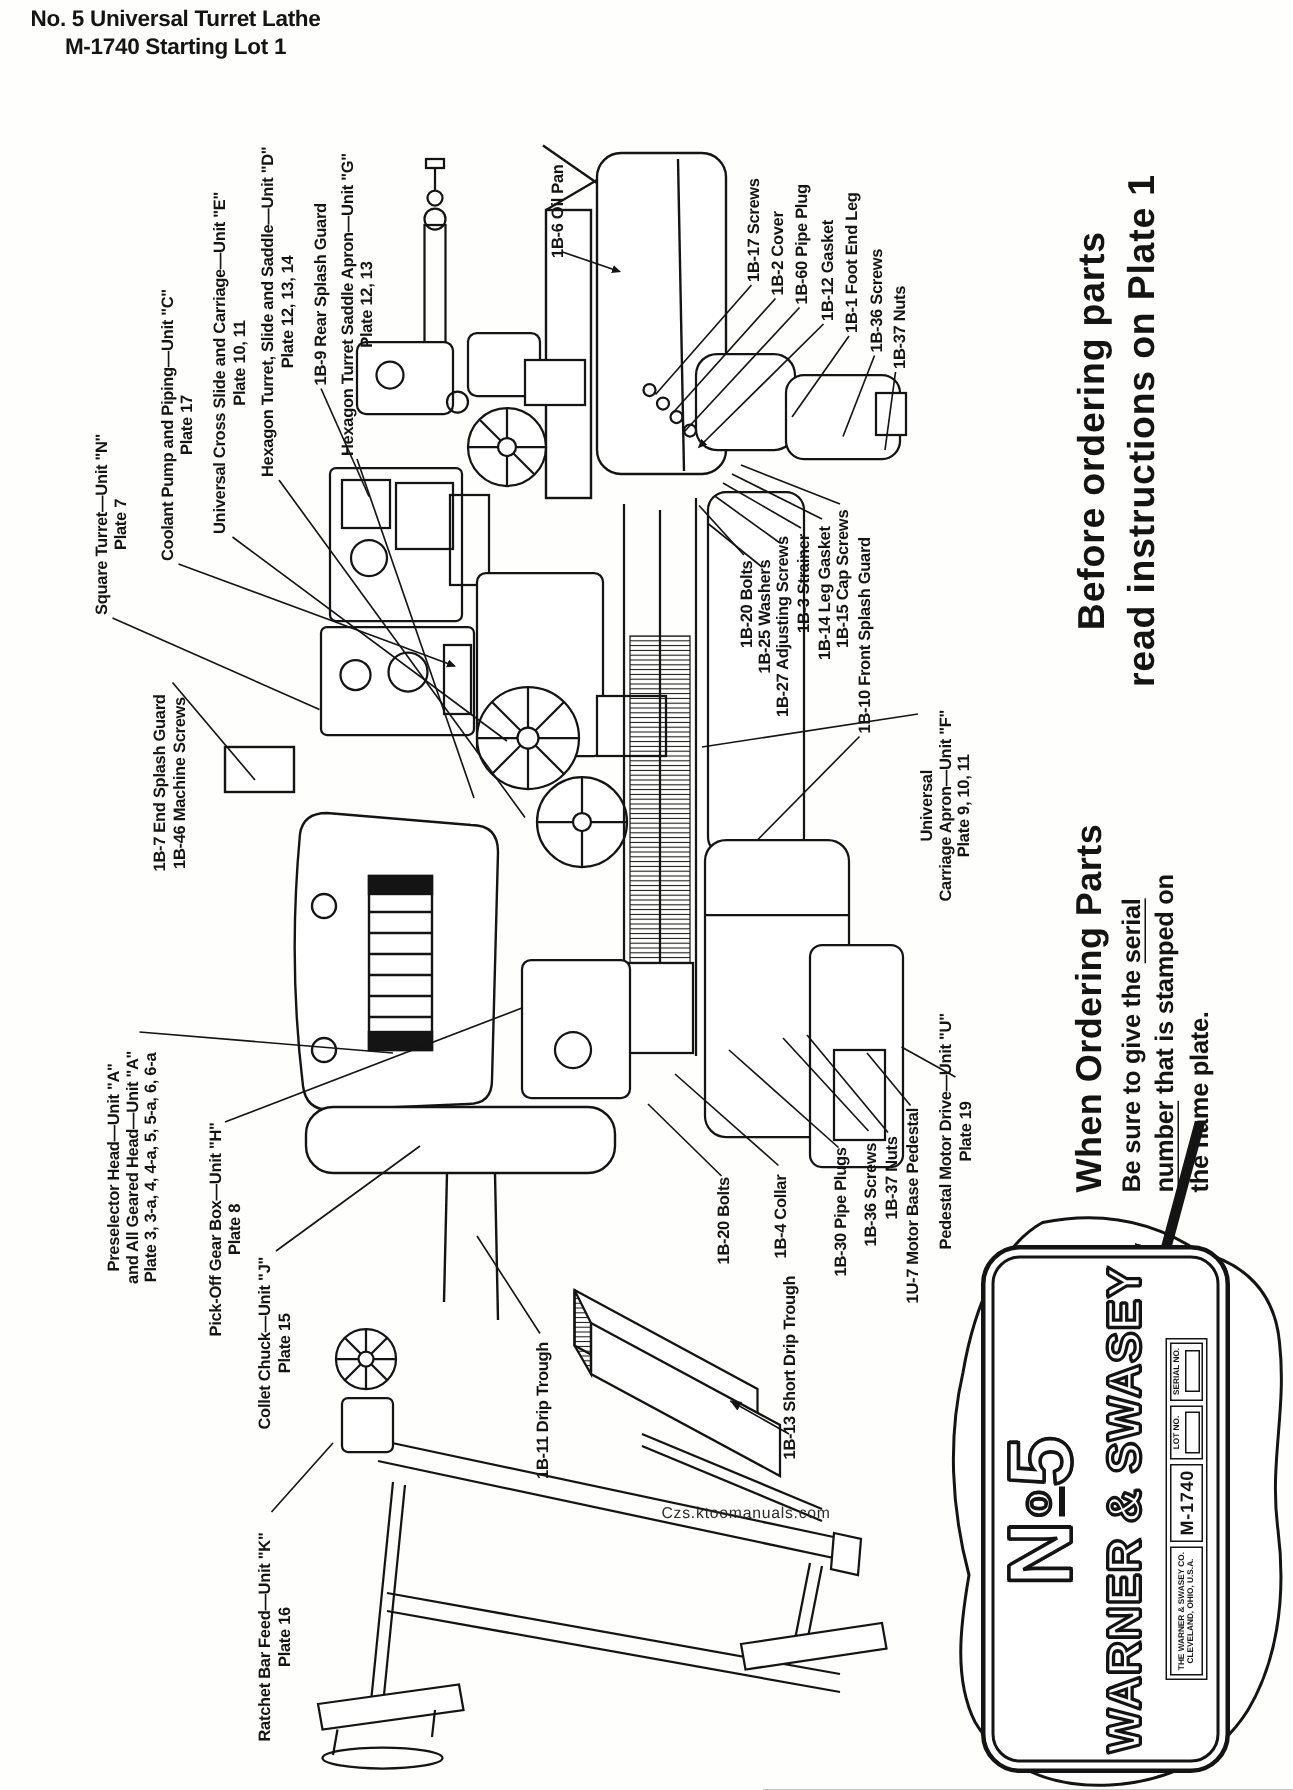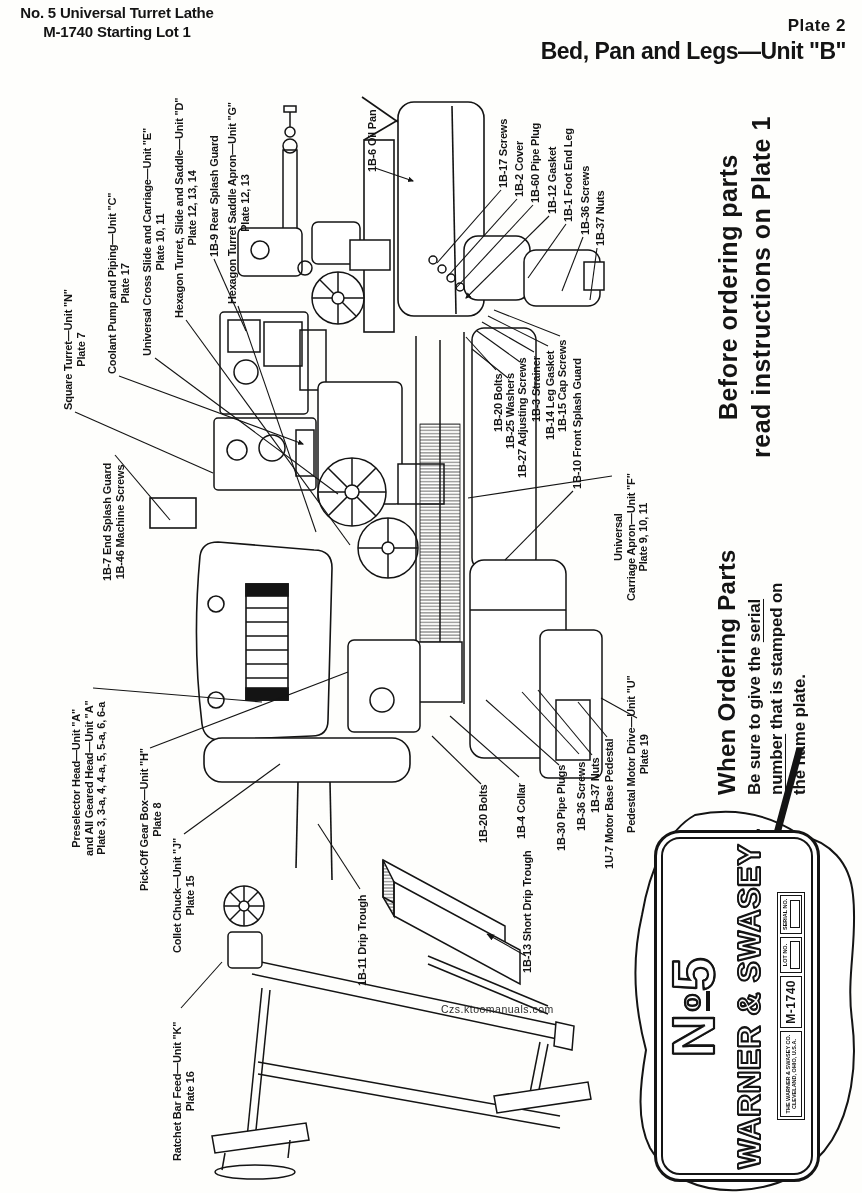--- a/index.html
+++ b/index.html
@@ -247,10 +247,6 @@
     <div>No. 5 Universal Turret Lathe</div>
     <div>M-1740 Starting Lot 1</div>
   </div>
-  <div class="hdr-right">
-    <div class="plate-no">Plate 2</div>
-    <div class="plate-title">Bed, Pan and Legs—Unit "B"</div>
-  </div>
 
   <div class="vlabel notice-big" style="left:712px;top:458px;">
     <div>Before ordering parts</div>

